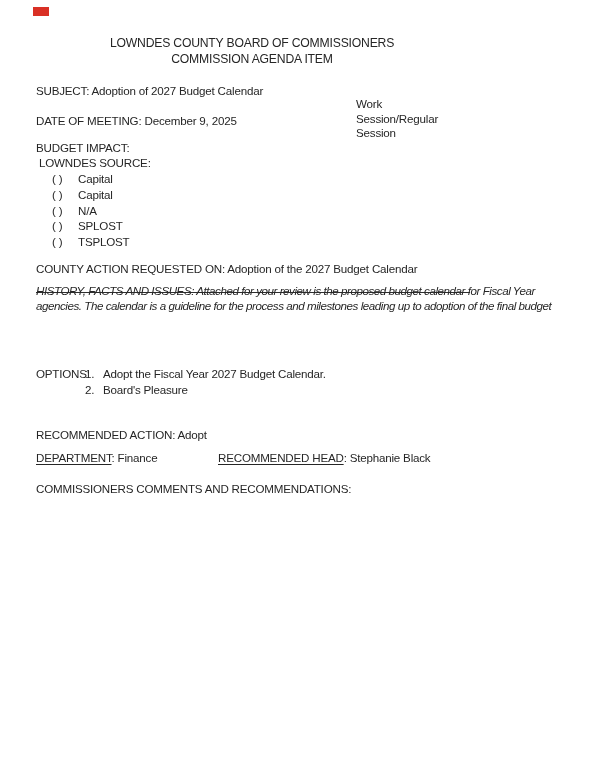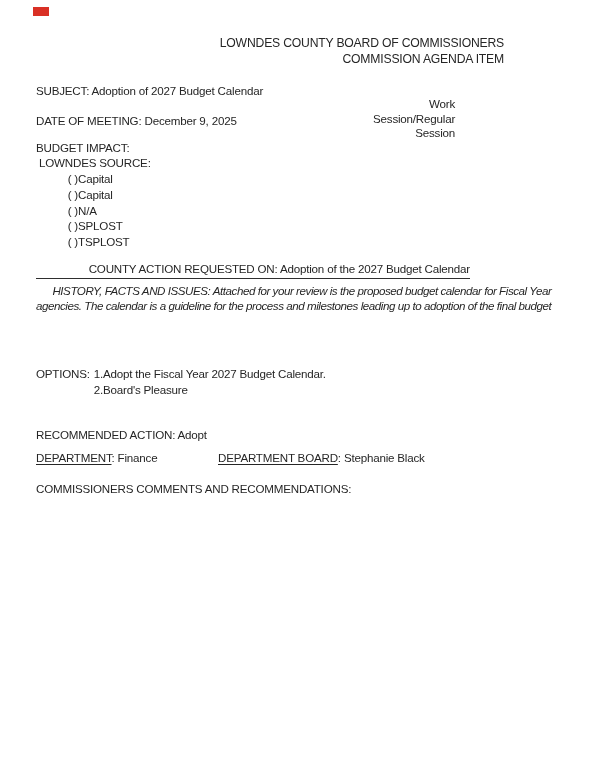--- a/index.html
+++ b/index.html
@@ -18,7 +18,7 @@
     left: 33px; top: 7px; width: 16px; height: 9px;
     background: #d93025;
   }
-  .header-line { left: 0; width: 504px; font-size: 12.2px; }
+  .header-line { left: 0; width: 504px; text-align: center; font-size: 12.2px; }
   .hl1 { top: 36px; }
   .hl2 { top: 52px; }
   .subject { left: 36px; top: 84px; }

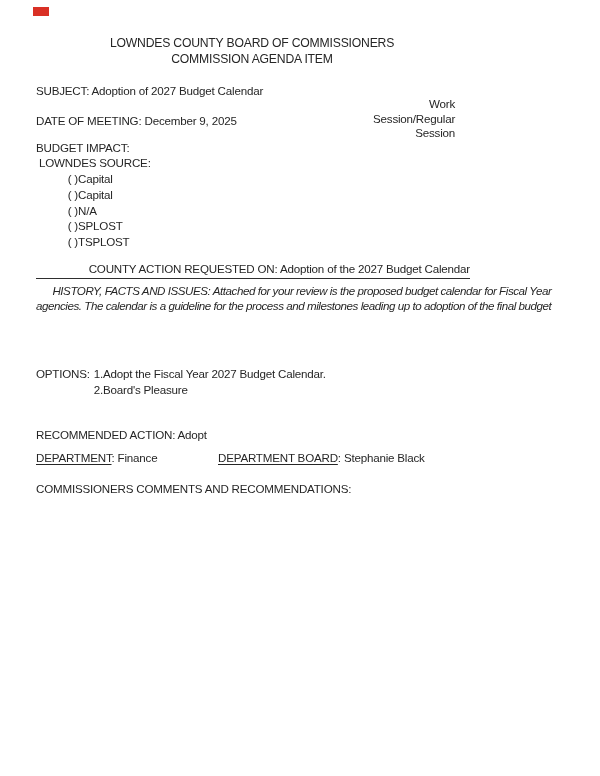--- a/index.html
+++ b/index.html
@@ -2,7 +2,7 @@
 <html><head>
 <meta charset="utf-8">
 <style>
-  * { margin: 0; padding: 0; box-sizing: border-box; text-align: right; }
+  * { margin: 0; padding: 0; box-sizing: border-box; }
   html, body { width: 600px; height: 776px; }
   body {
     position: relative;

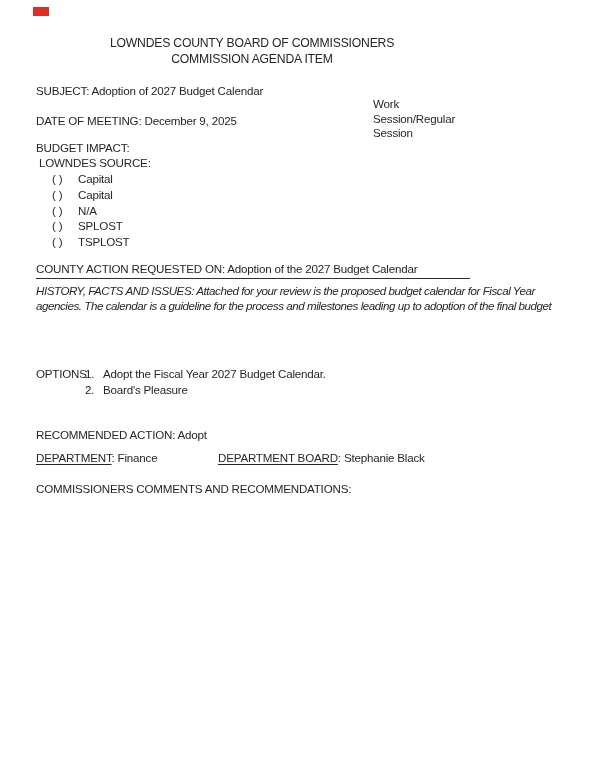--- a/index.html
+++ b/index.html
@@ -22,7 +22,7 @@
   .hl1 { top: 36px; }
   .hl2 { top: 52px; }
   .subject { left: 36px; top: 84px; }
-  .meeting-type { left: 373px; top: 97px; line-height: 14.6px; }
+  .meeting-type { left: 356px; top: 97px; line-height: 14.6px; }
   .date-line { left: 36px; top: 114px; }
   .budget-impact { left: 36px; top: 141px; }
   .funding-source { left: 39px; top: 156px; }

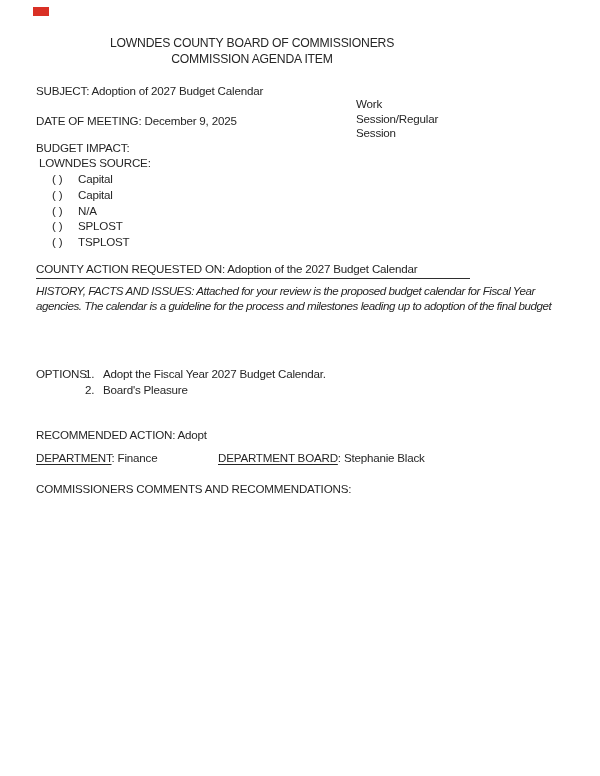--- a/index.html
+++ b/index.html
@@ -31,7 +31,7 @@
   .fund-mark { width: 26px; }
   .county-action {
     left: 36px; top: 262px; width: 434px;
-    padding-bottom: 3px;
+    padding-bottom: 17px;
     border-bottom: 1.2px solid #2e2e2e;
   }
   .history { left: 36px; top: 283px; line-height: 15.4px; }

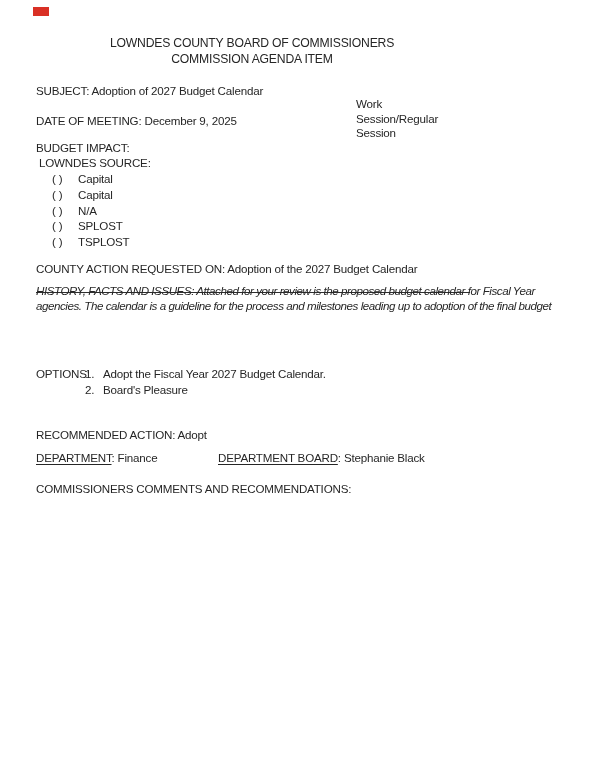--- a/index.html
+++ b/index.html
@@ -119,7 +119,7 @@
     <span class="u">DEPARTMENT</span><span>: Finance</span>
   </div>
   <div class="dept-head">
-    <span class="u">DEPARTMENT BOARD</span><span>: Stephanie Black</span>
+    <span class="u">RECOMMENDED HEAD</span><span>: Stephanie Black</span>
   </div>
 </div>
 

